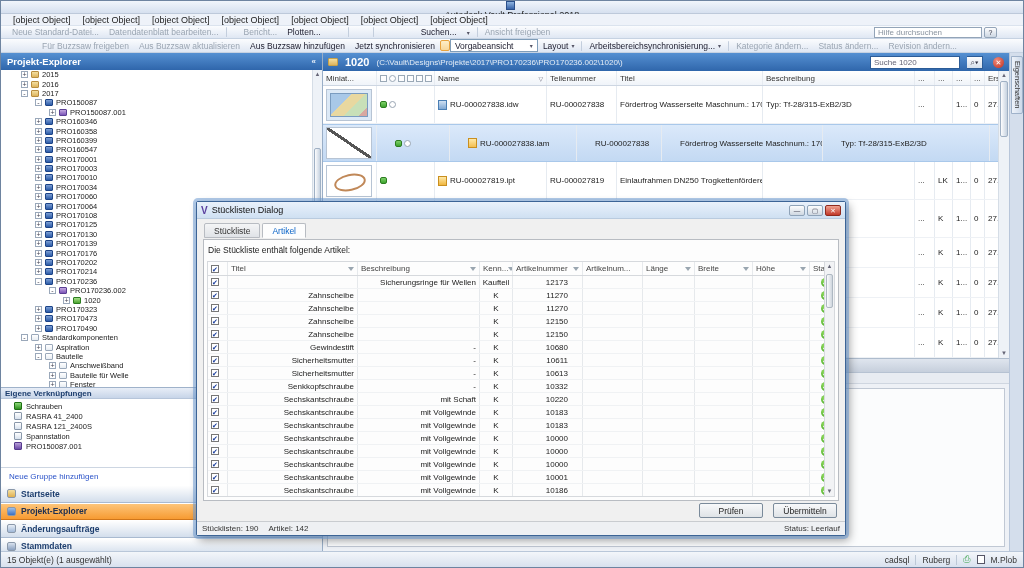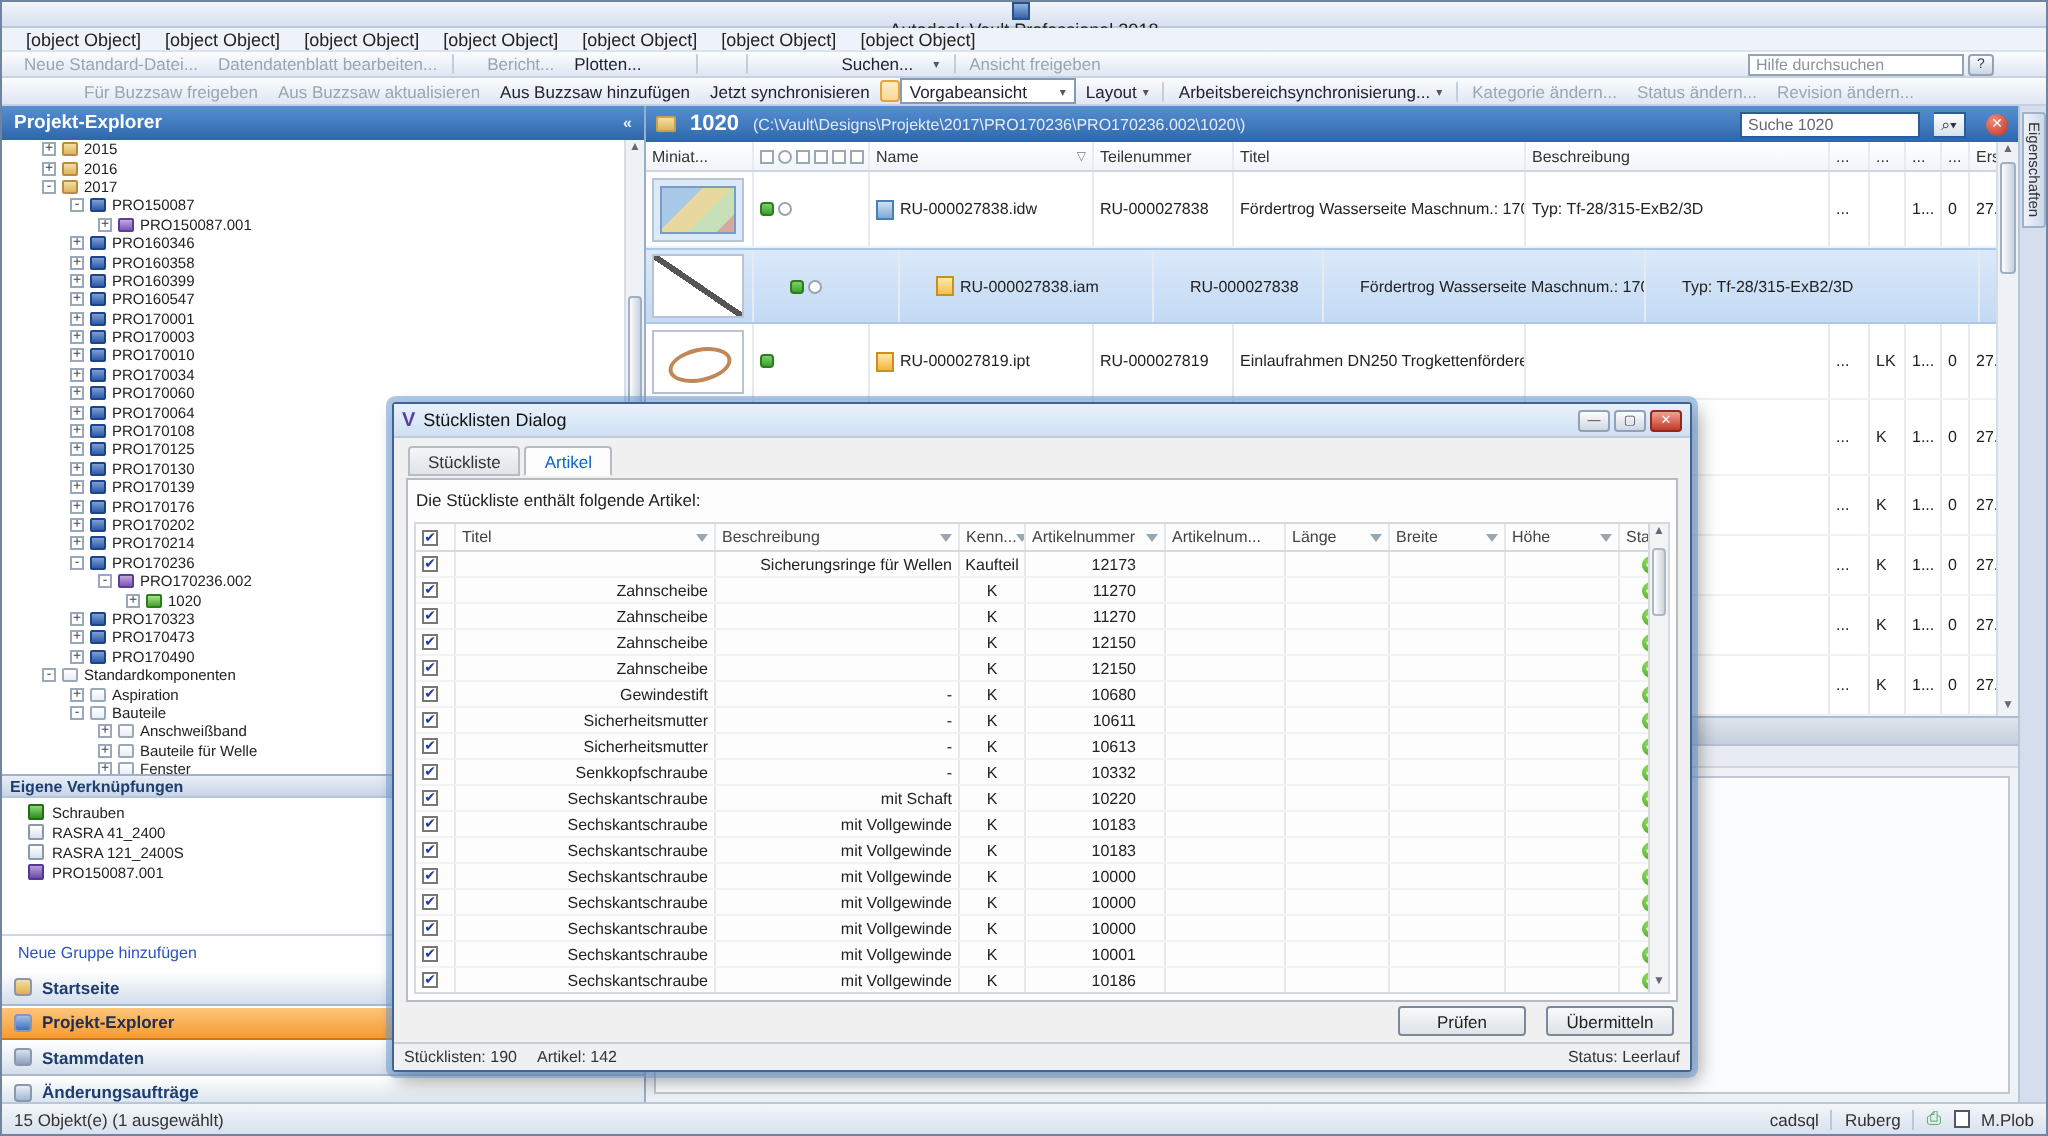--- a/index.html
+++ b/index.html
@@ -570,6 +570,10 @@
             <span>RASRA 121_2400S</span>
           </div>
           <div class="litem">
+            <span class="li li-doc"></span>
+            <span>Spannstation</span>
+          </div>
+          <div class="litem">
             <span class="li li-proj"></span>
             <span>PRO150087.001</span>
           </div>

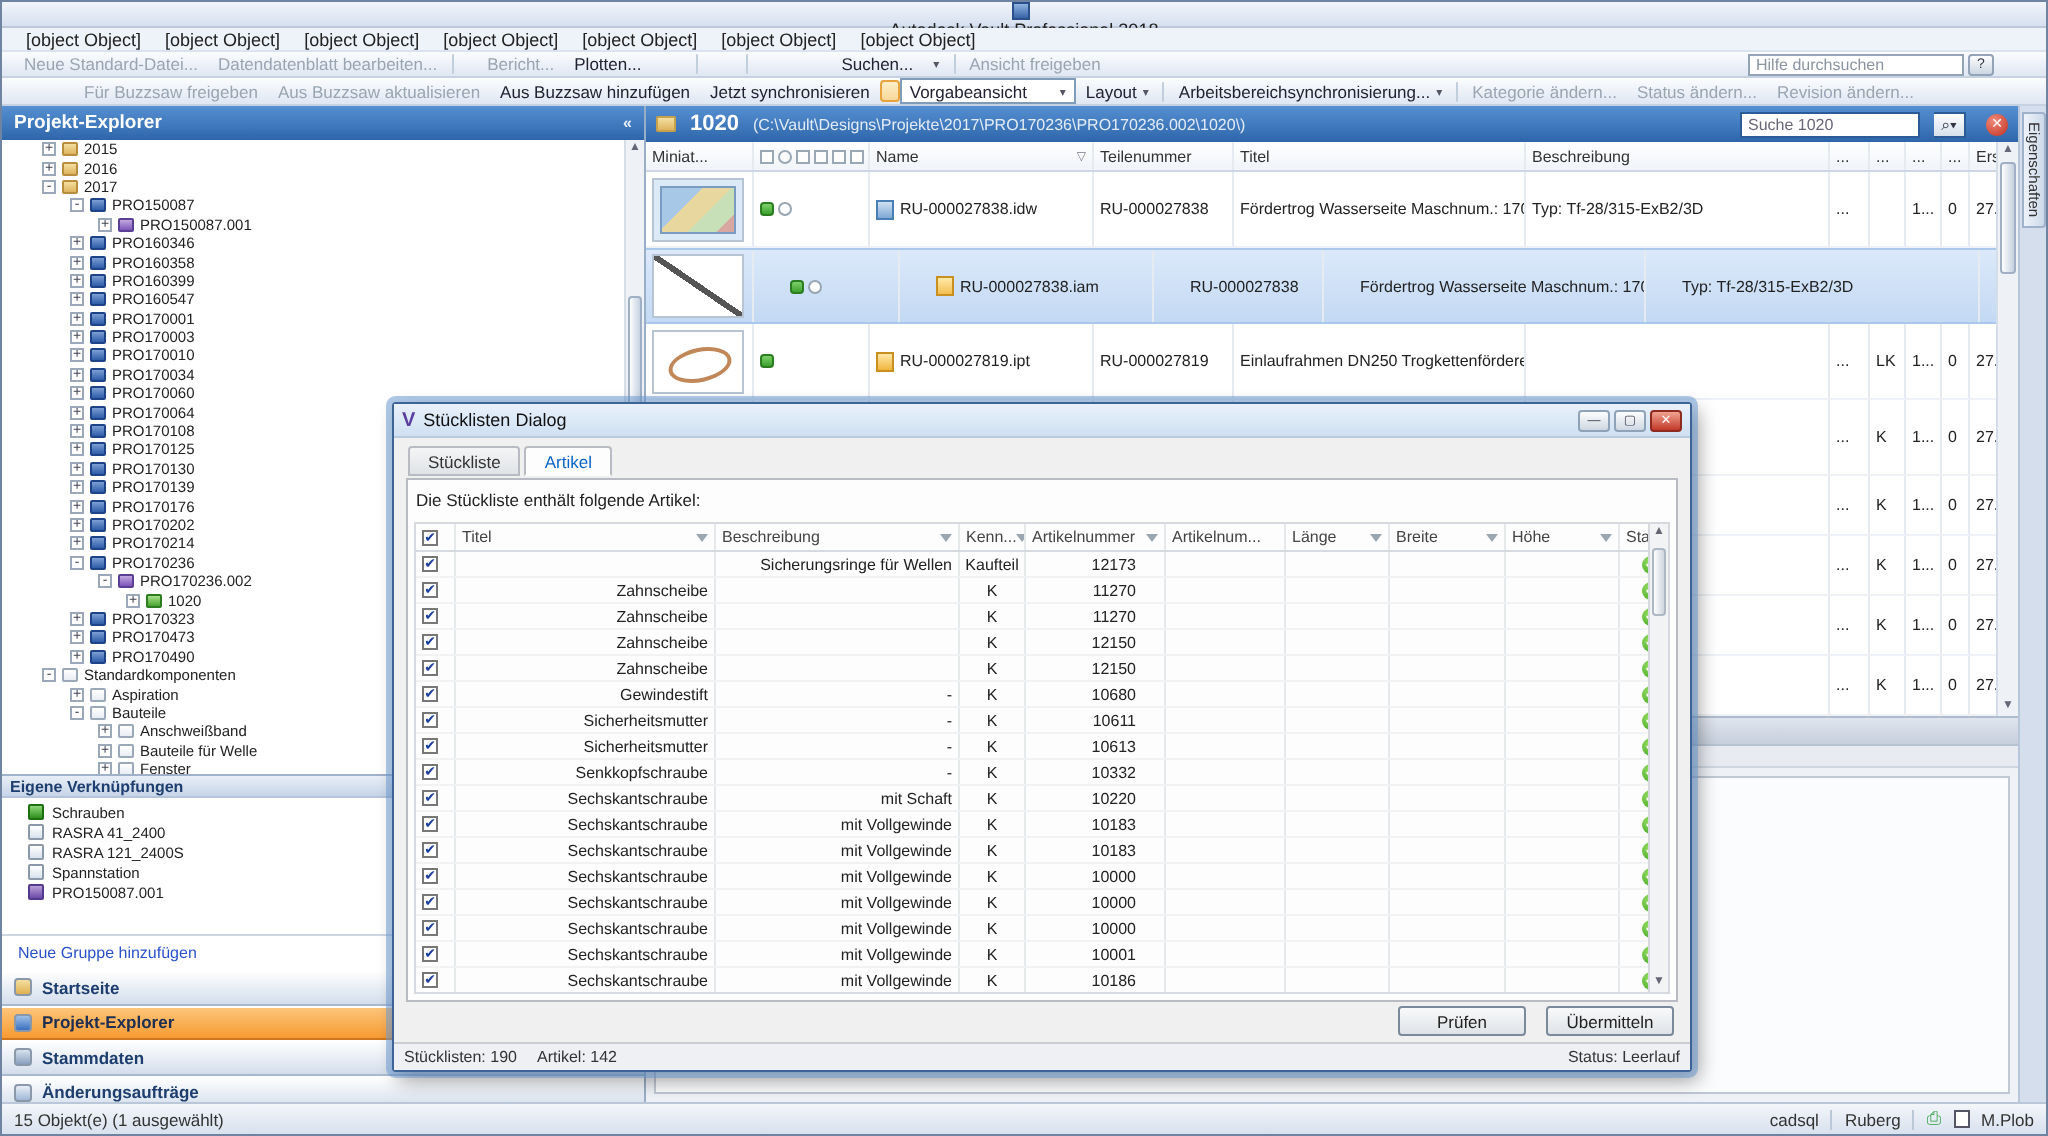--- a/index.html
+++ b/index.html
@@ -591,12 +591,12 @@
             <span>Projekt-Explorer</span>
           </div>
           <div class="nitem">
+            <span class="ni ni-ca"></span>
+            <span>Änderungsaufträge</span>
+          </div>
+          <div class="nitem">
             <span class="ni ni-sd"></span>
             <span>Stammdaten</span>
-          </div>
-          <div class="nitem">
-            <span class="ni ni-ca"></span>
-            <span>Änderungsaufträge</span>
           </div>
       </div>
       <div class="s-bottom">

